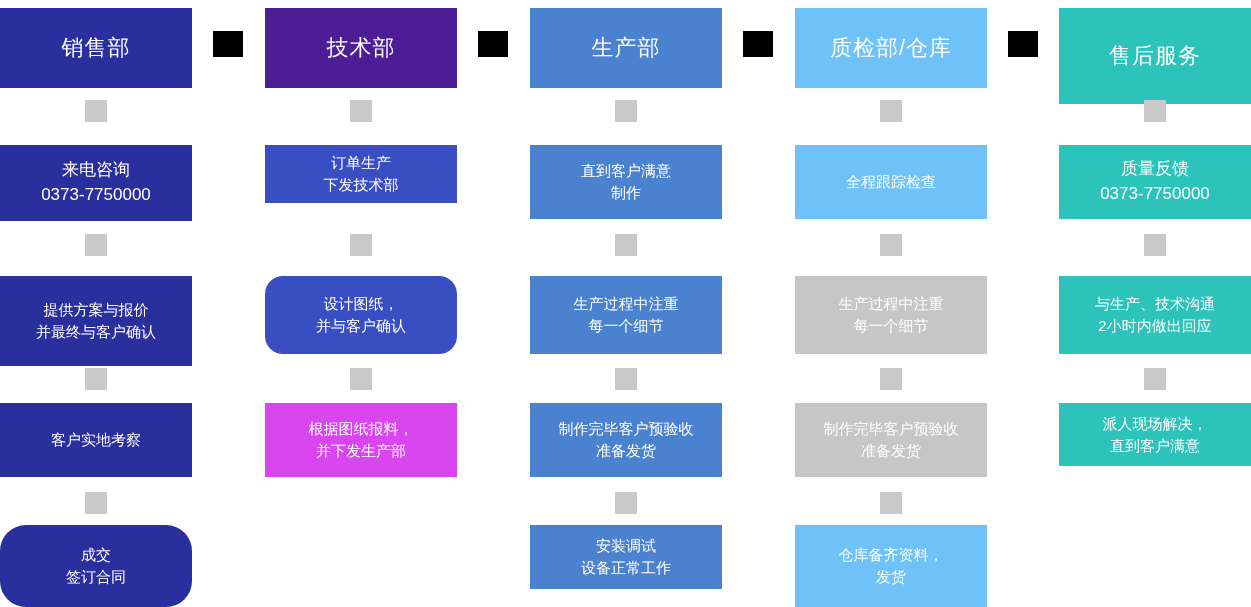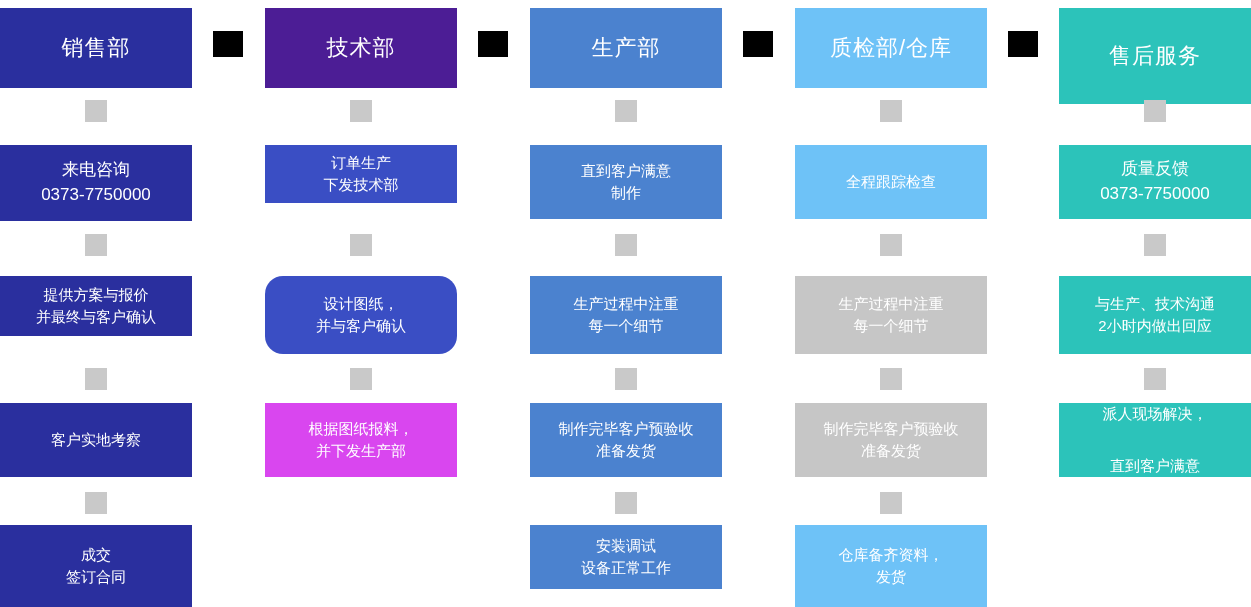--- a/index.html
+++ b/index.html
@@ -83,7 +83,7 @@
       <span class="line">0373-7750000</span>
     </div>
     <div class="v-conn" style="top:234px;"></div>
-    <div class="card body-card" style="top:276px; height:60px; background:#2a2f9e;align-items:center;">
+    <div class="card body-card" style="top:276px; height:90px; background:#2a2f9e;align-items:center;">
       <span class="line">提供方案与报价</span>
       <span class="line">并最终与客户确认</span>
     </div>

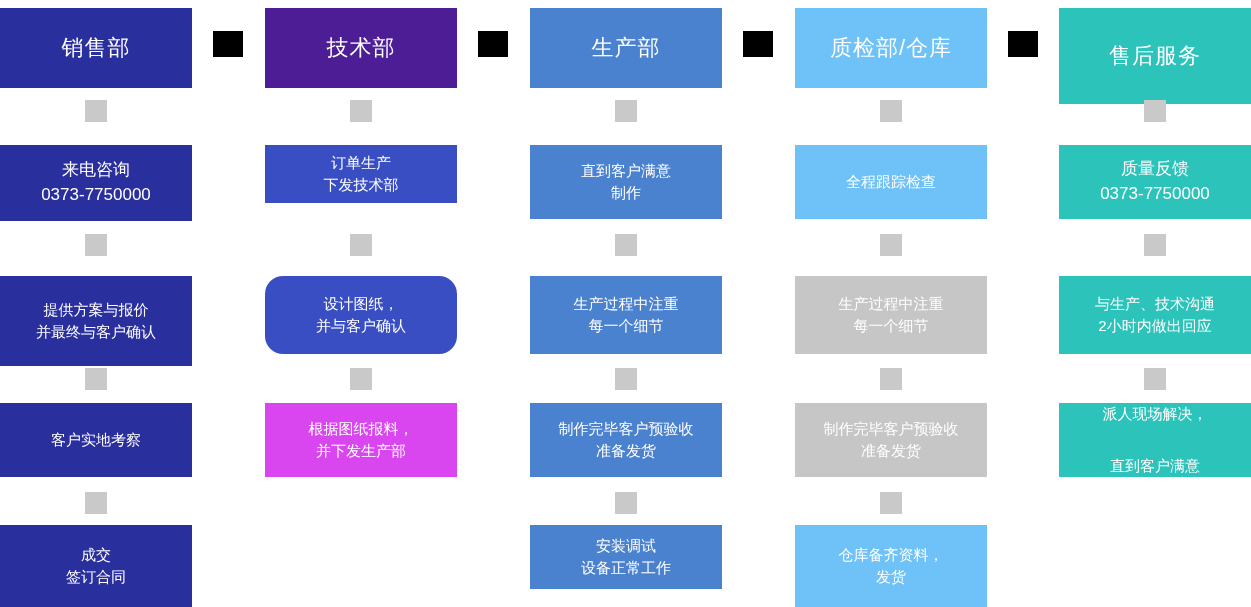--- a/index.html
+++ b/index.html
@@ -185,7 +185,7 @@
       <span class="line">2小时内做出回应</span>
     </div>
     <div class="v-conn" style="top:368px;"></div>
-    <div class="card body-card" style="top:403px; height:74px; background:#2cc3ba;justify-content:space-between;">
+    <div class="card body-card" style="top:403px; height:63px; background:#2cc3ba;">
       <span class="line">派人现场解决，</span>
       <span class="line">直到客户满意</span>
     </div>

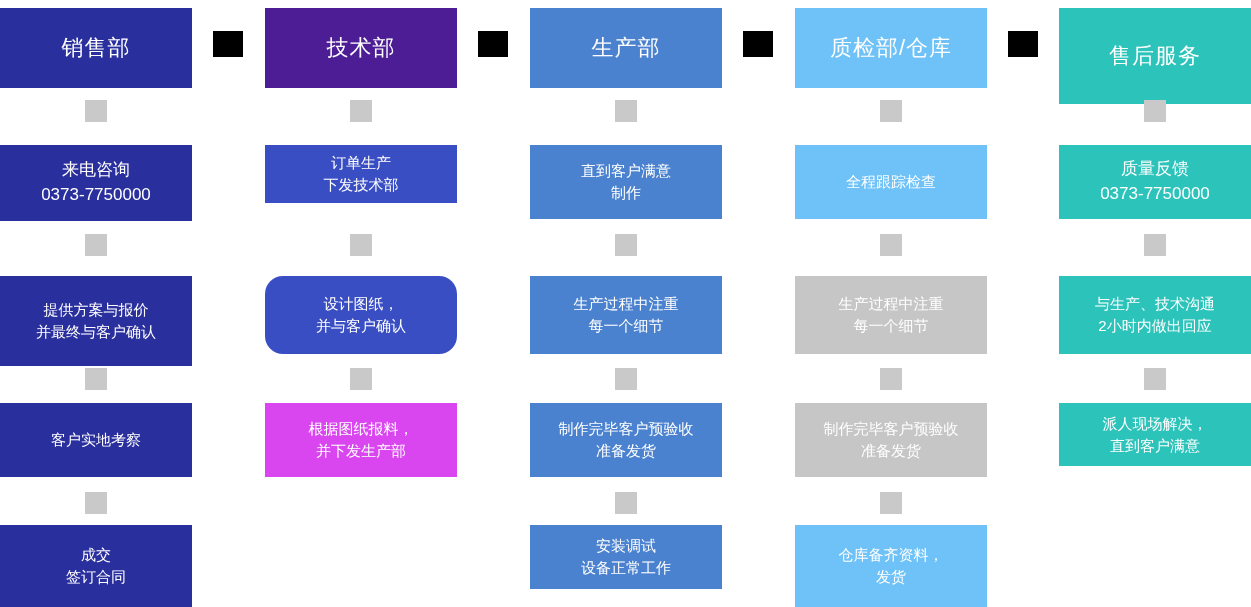--- a/index.html
+++ b/index.html
@@ -92,7 +92,7 @@
       <span class="line">客户实地考察</span>
     </div>
     <div class="v-conn" style="top:492px;"></div>
-    <div class="card body-card" style="top:525px; height:82px; background:#2a2f9e;">
+    <div class="card body-card" style="top:525px; height:82px; background:#2a2f9e;border-radius:26px;">
       <span class="line">成交</span>
       <span class="line">签订合同</span>
     </div>

